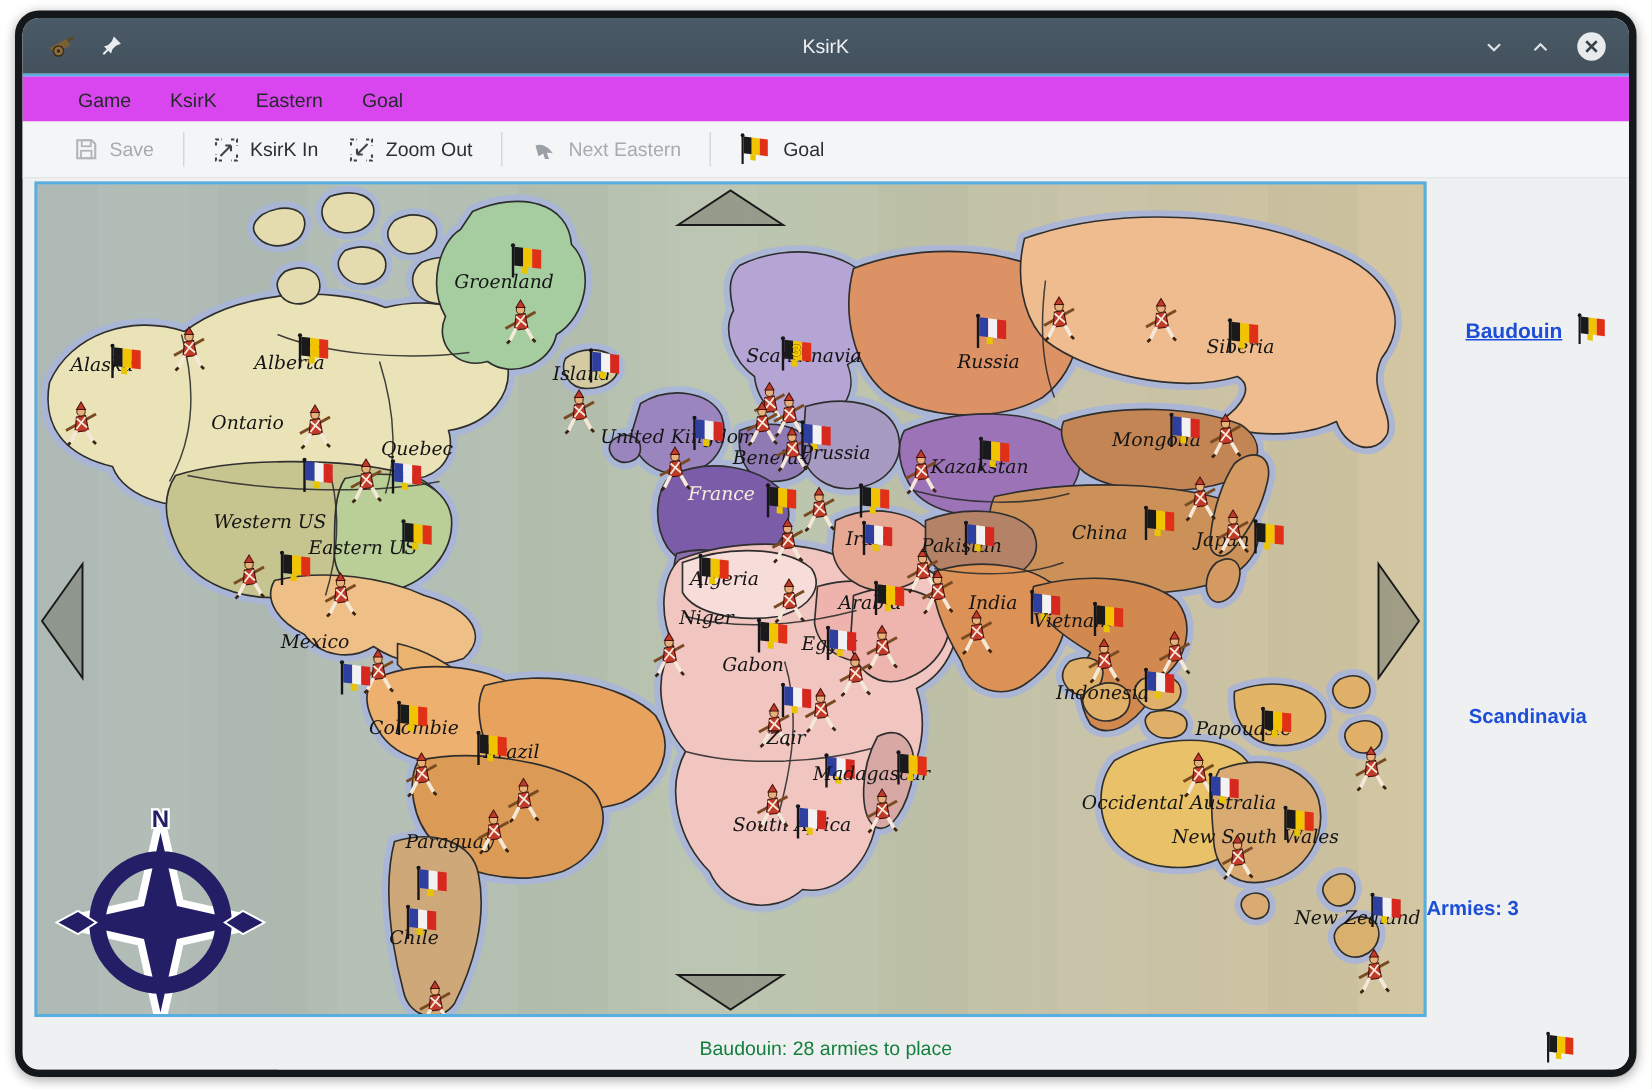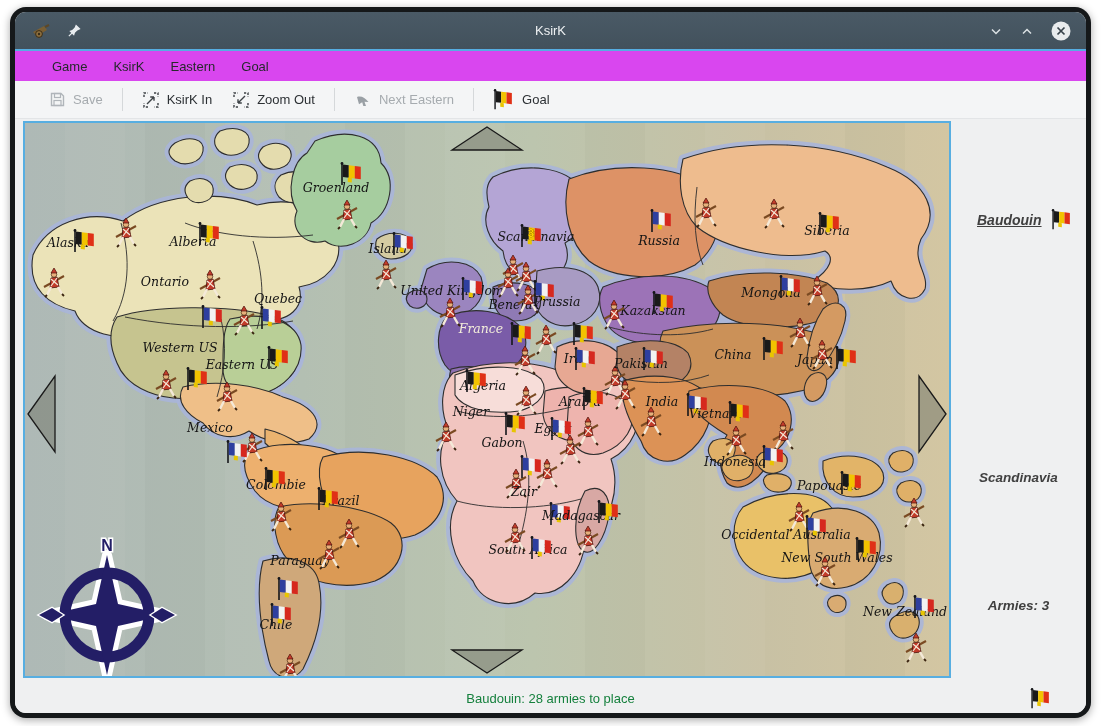--- a/index.html
+++ b/index.html
@@ -29,7 +29,7 @@
   
   .content{flex:1;display:flex;align-items:flex-start;padding-left:8px;padding-top:2px;}
   .map-wrap{position:relative;width:924px;height:553px;border:2px solid #57aee1;background:#b9c2b0;}
-  .right-panel{flex:1;position:relative;height:557px;color:#404040;font-style:italic;}
+  .right-panel{flex:1;position:relative;height:557px;color:#1d4ed8;}
   .player-row{position:absolute;top:86px;left:26px;display:flex;align-items:center;gap:9px;}
   .player-name{font-size:14px;font-weight:600;text-decoration:underline;}
   .armies-to-place{position:absolute;top:210px;left:28px;width:84px;font-size:13.5px;line-height:1.6;}

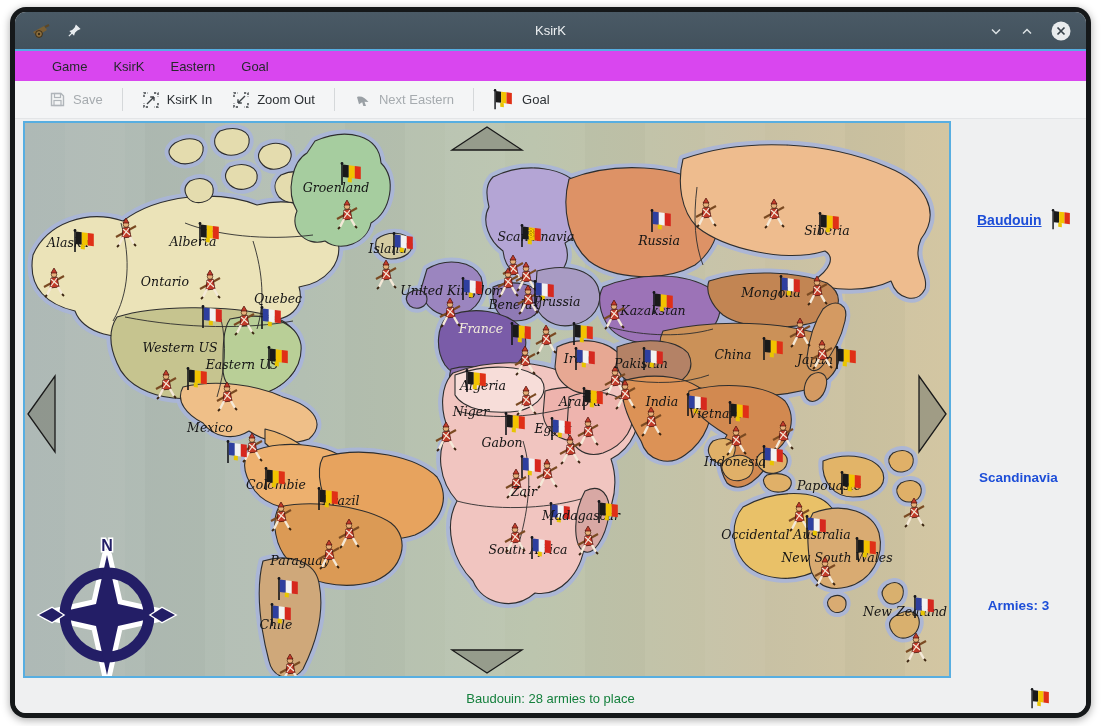--- a/index.html
+++ b/index.html
@@ -34,7 +34,7 @@
   .player-name{font-size:14px;font-weight:600;text-decoration:underline;}
   .armies-to-place{position:absolute;top:210px;left:28px;width:84px;font-size:13.5px;line-height:1.6;}
   .panel-country{position:absolute;top:349px;left:0;width:100%;text-align:center;font-weight:700;font-size:13.5px;}
-  .panel-armies{position:absolute;top:477px;left:0;width:100%;text-align:center;font-weight:700;font-size:13.5px;}
+  .panel-armies{position:absolute;top:477px;left:0;width:100%;font-weight:700;font-size:13.5px;}
   
   .statusbar{height:30px;flex:0 0 auto;position:relative;display:flex;align-items:center;
              justify-content:center;font-size:13px;color:#15803d;background:#eff0f1;}

